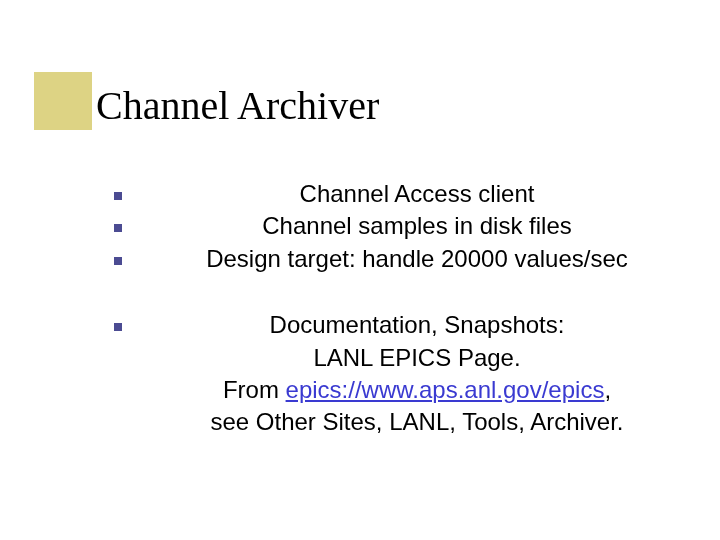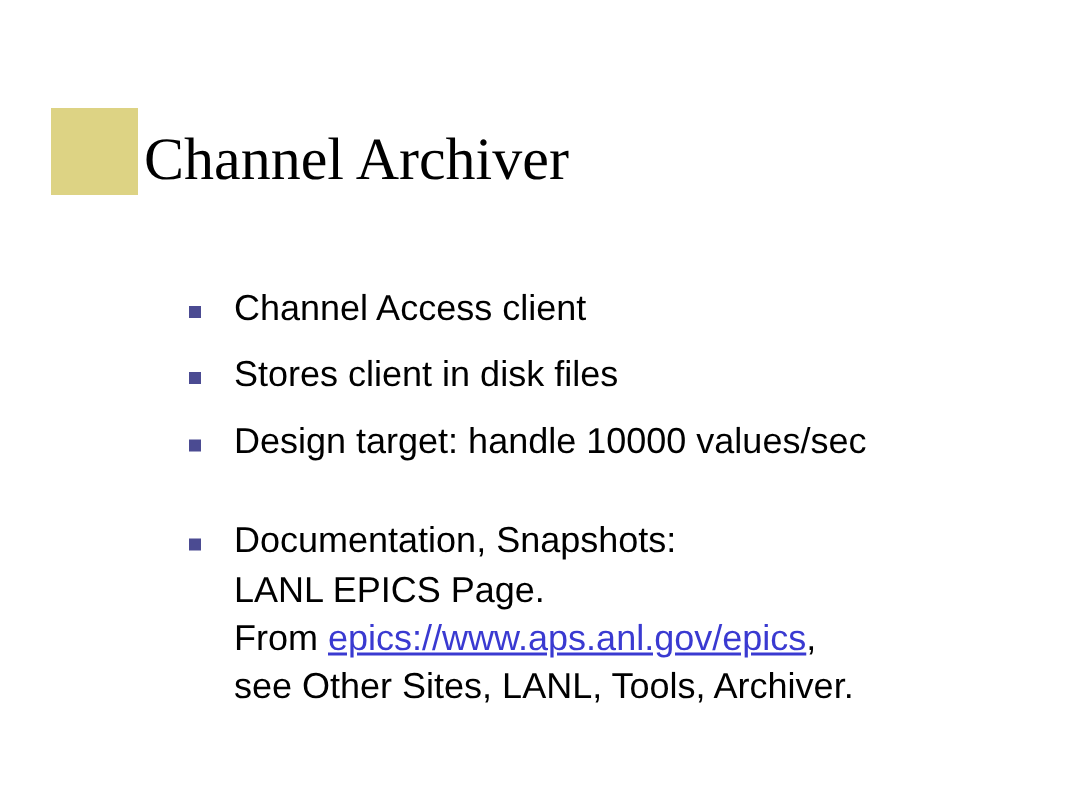--- a/index.html
+++ b/index.html
@@ -17,6 +17,7 @@
     width: 720px;
     height: 388px;
     box-sizing: border-box;
+    text-align: center;
   }
   .accent-box {
     position: absolute;

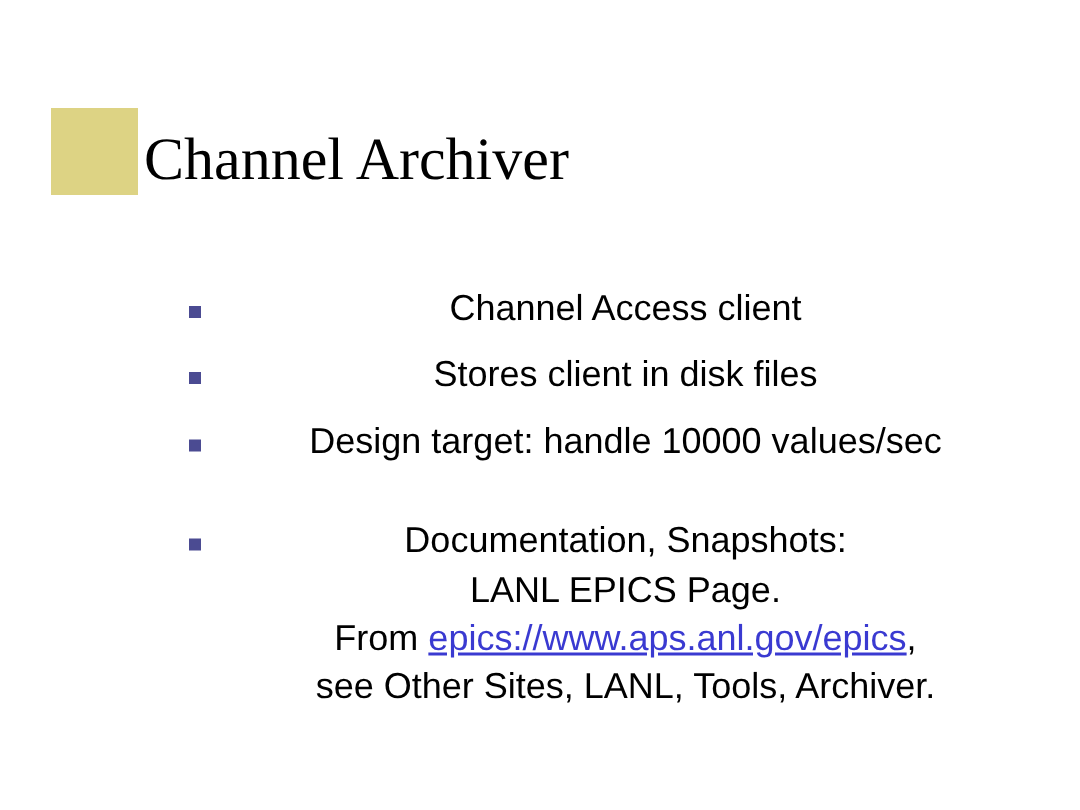--- a/index.html
+++ b/index.html
@@ -50,7 +50,7 @@
     align-items: flex-start;
     font-size: 24px;
     line-height: 1.35;
-    margin: 12px;
+    margin: 0;
   }
   .bullet {
     display: inline-block;

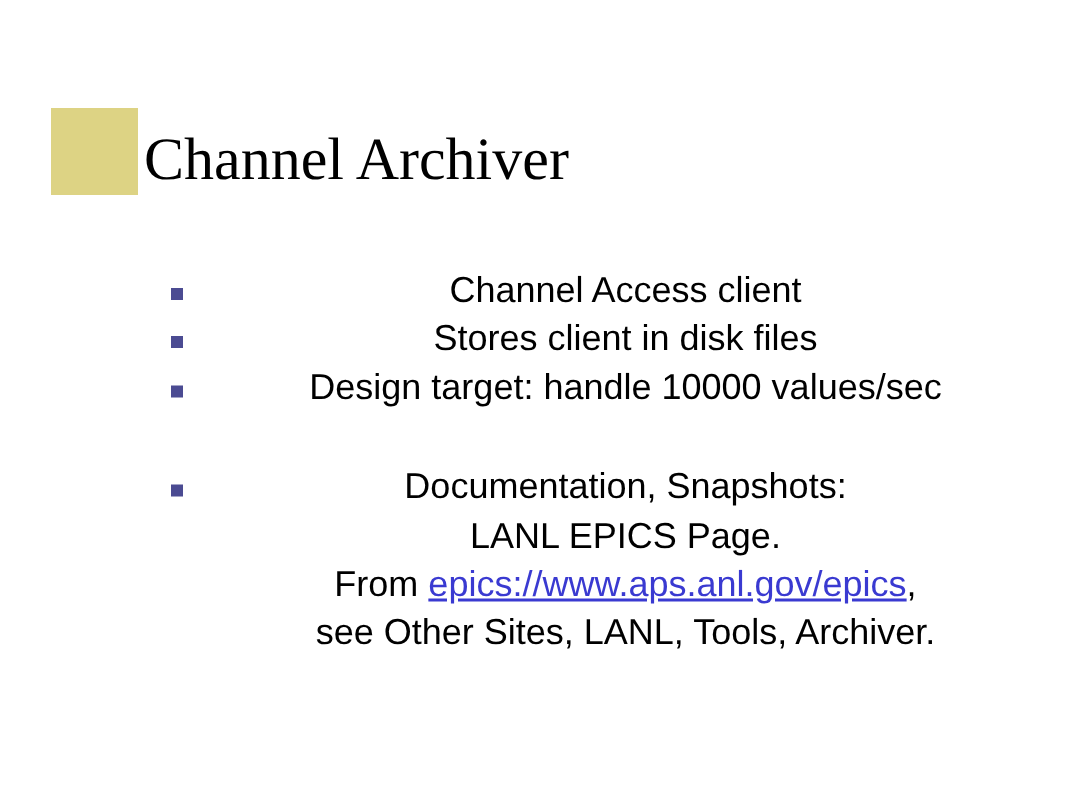--- a/index.html
+++ b/index.html
@@ -85,7 +85,7 @@
       </div>
       <div class="item">
         <span class="bullet"></span>
-        <span class="text">Stores client in disk files</span>
+        <span class="text">Channel samples in disk files</span>
       </div>
       <div class="item">
         <span class="bullet"></span>

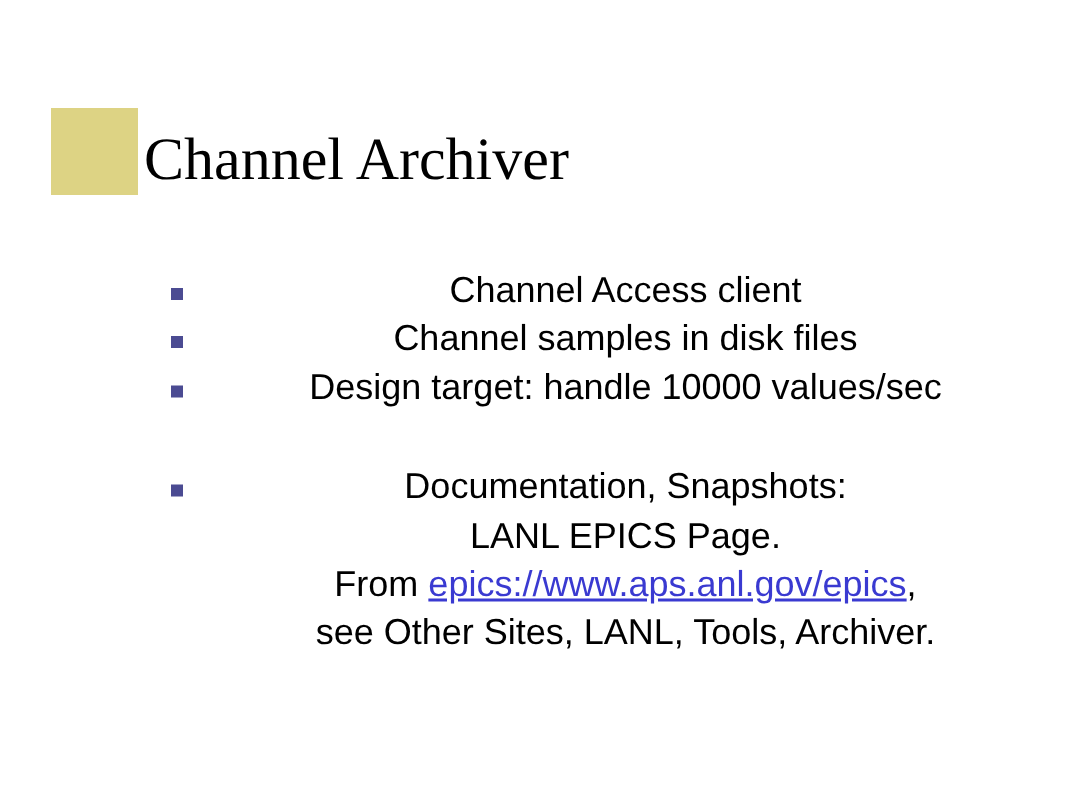--- a/index.html
+++ b/index.html
@@ -89,7 +89,7 @@
       </div>
       <div class="item">
         <span class="bullet"></span>
-        <span class="text">Design target: handle 10000 values/sec</span>
+        <span class="text">Design target: handle 20000 values/sec</span>
       </div>
     </div>
 

